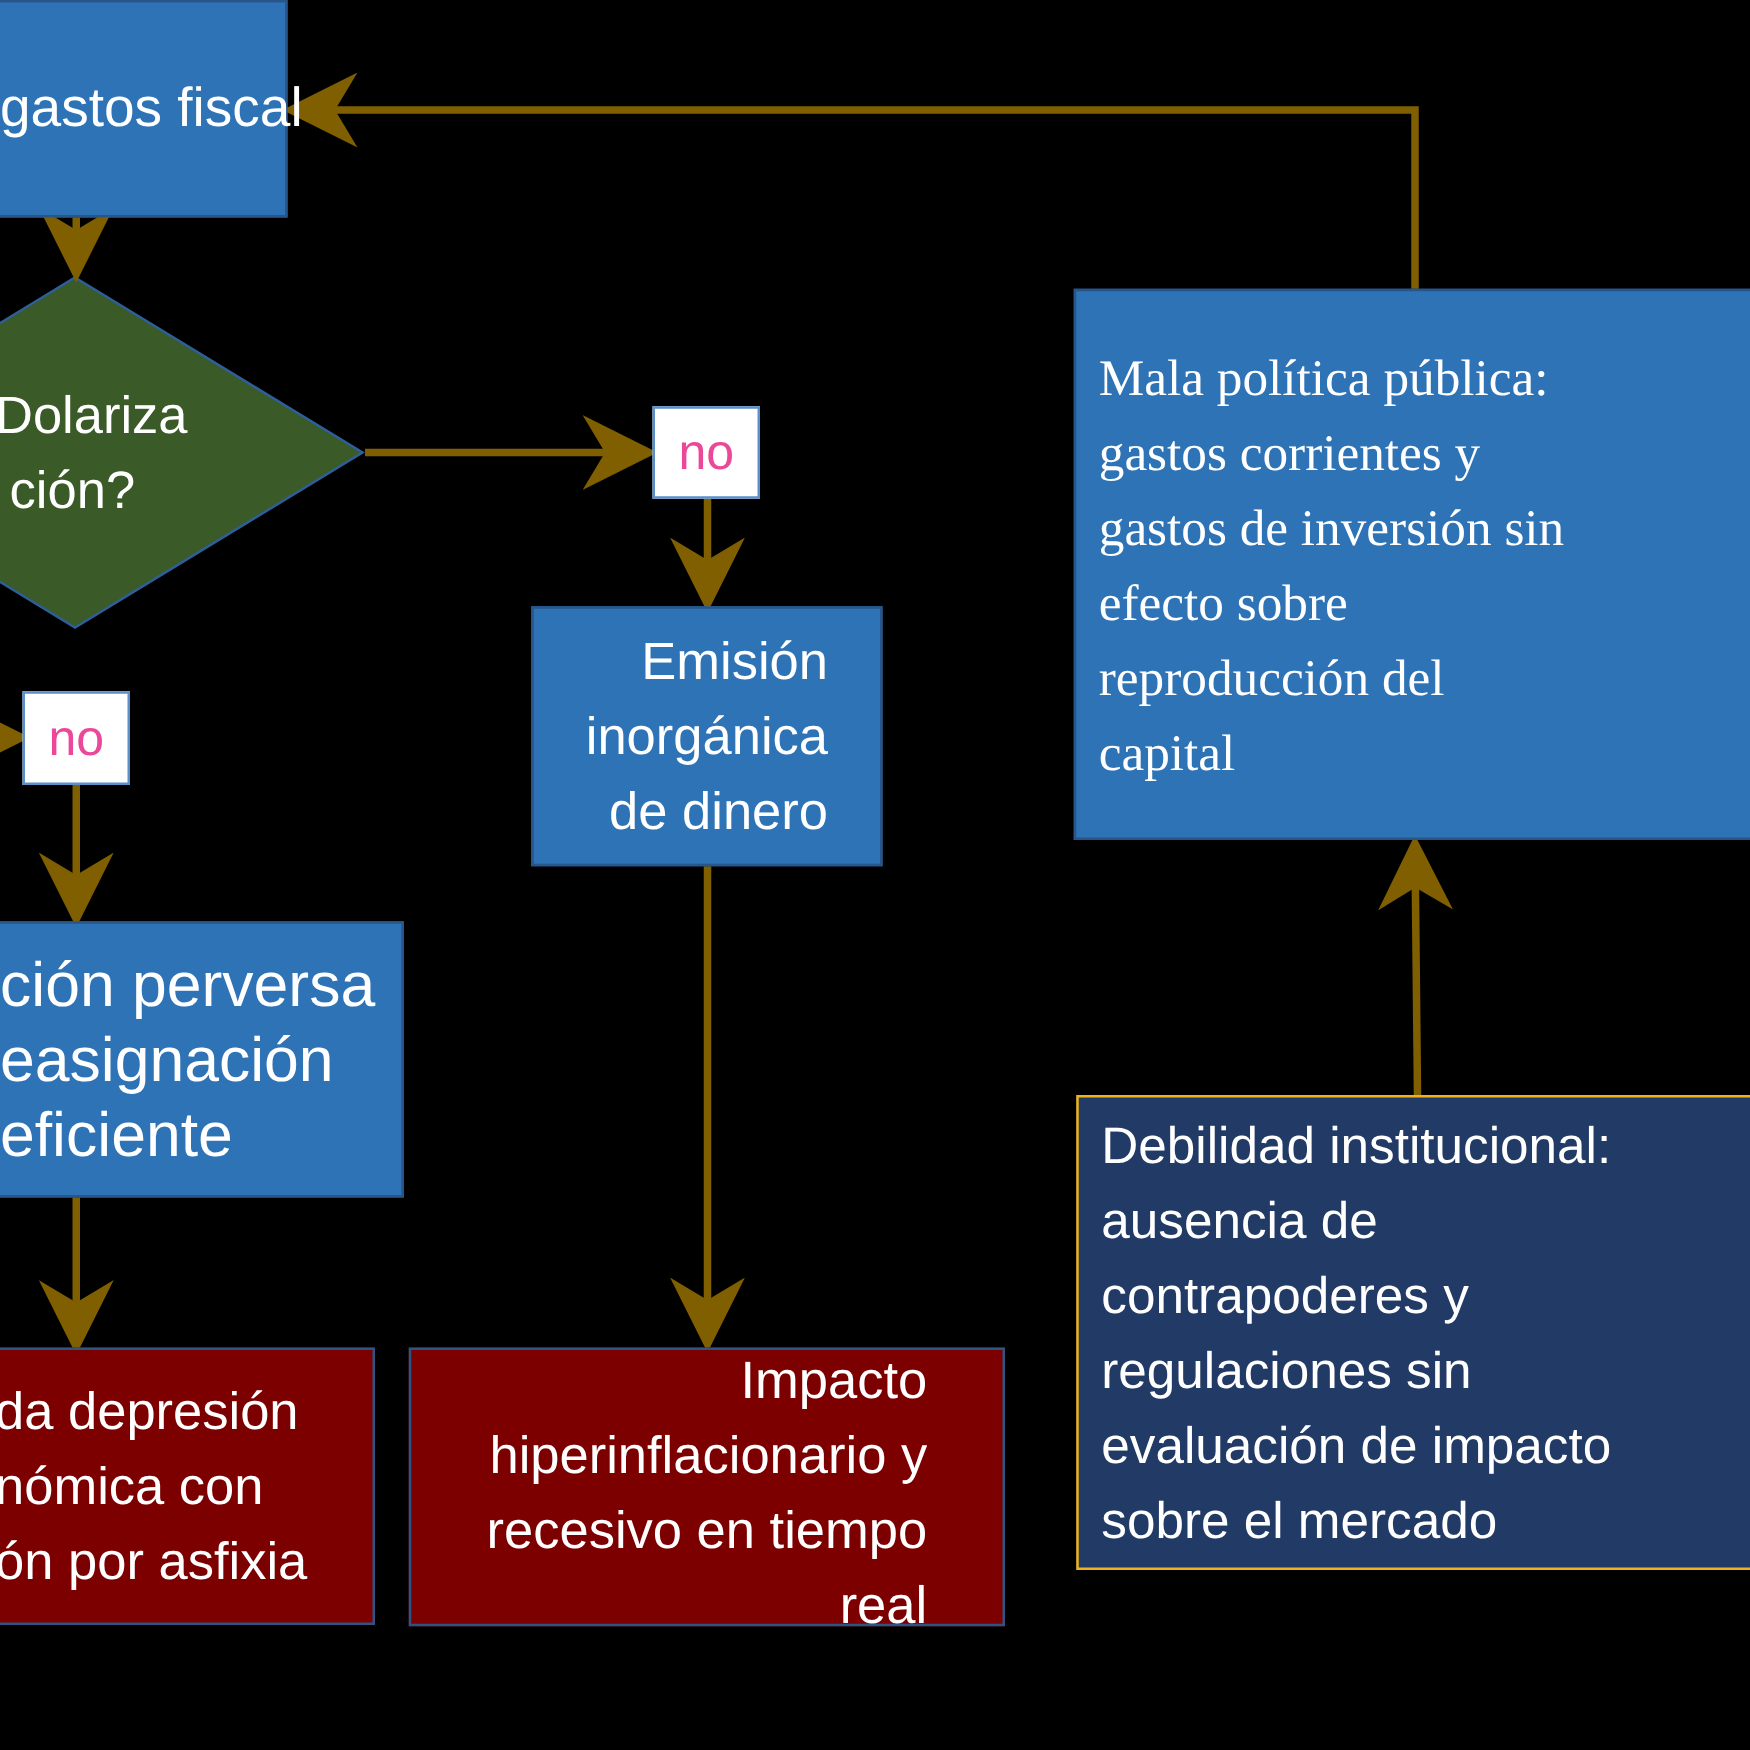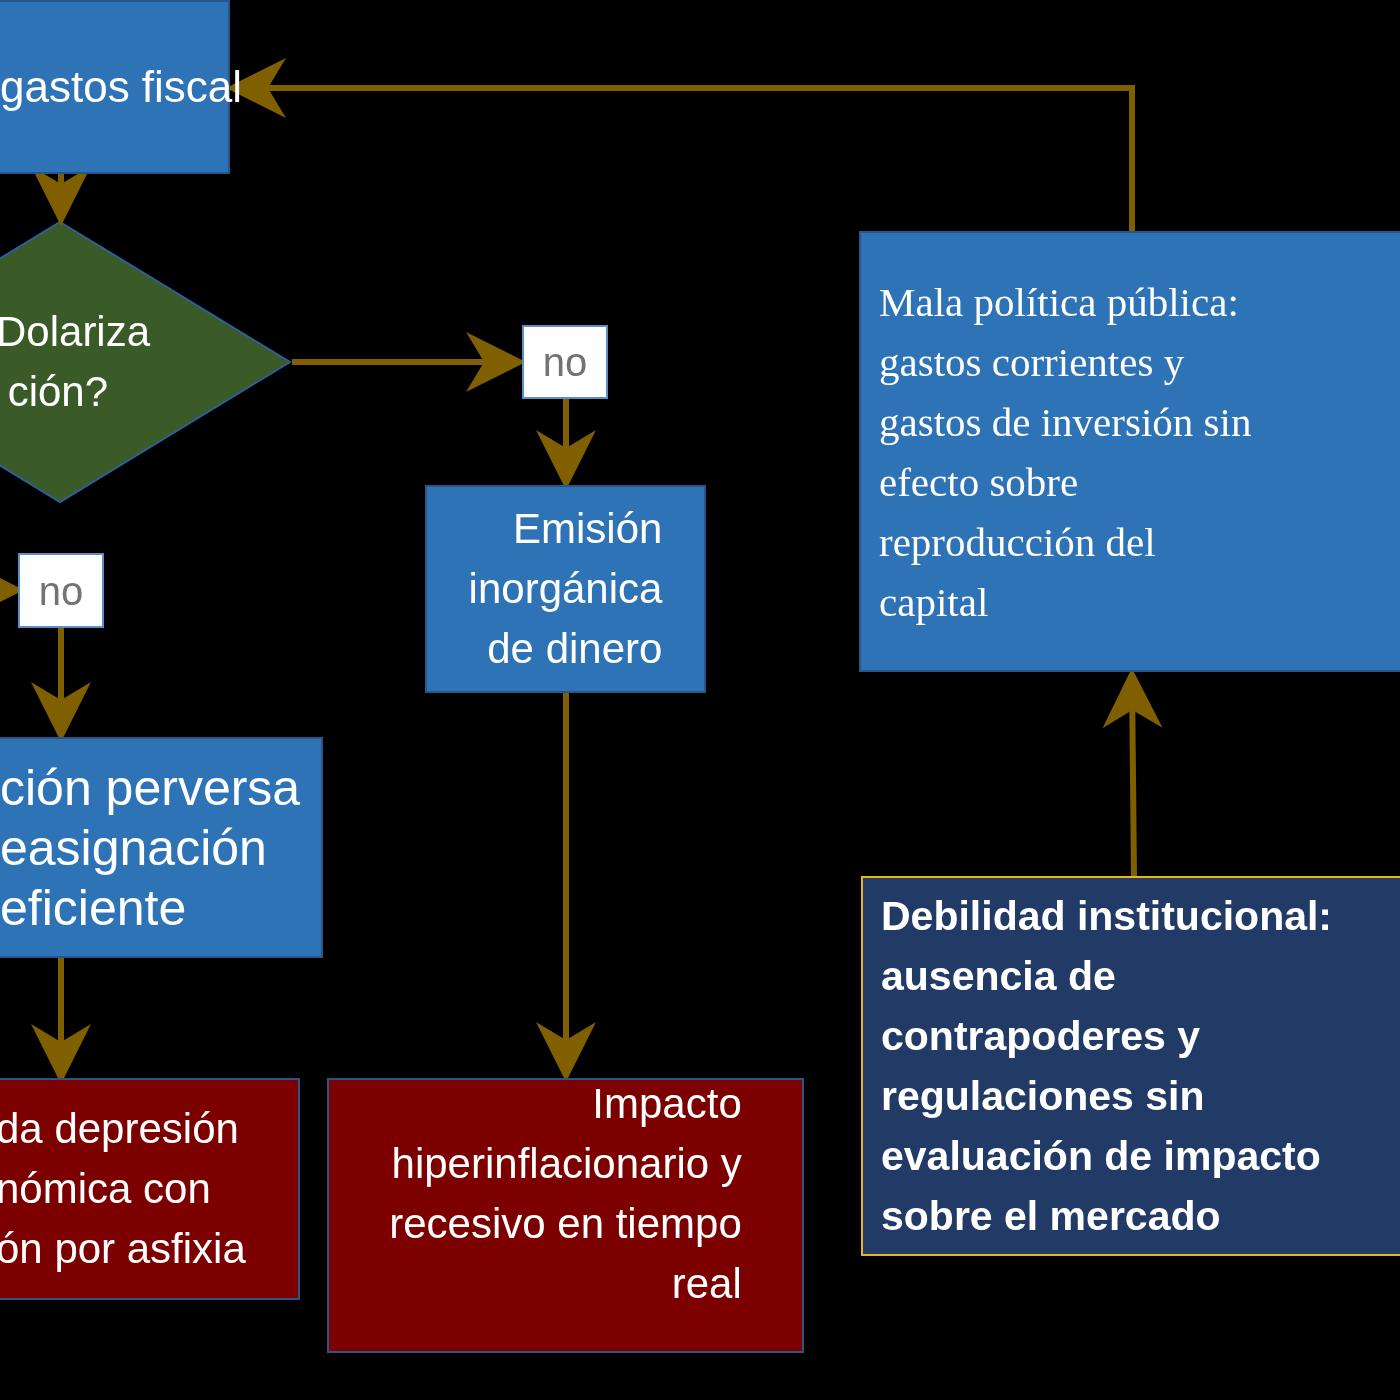--- a/index.html
+++ b/index.html
@@ -9,7 +9,7 @@
   .blue { background:#2e73b5; border:2px solid #28568a; }
   .red { background:#7d0000; border:2px solid #2c5585; }
   .navy { background:#223a66; border:2px solid #f0b21a; }
-  .white { background:#fff; border:2px solid #5b8fc9; color:#737373; justify-content:center; }
+  .white { background:#fff; border:2px solid #5b8fc9; color:#ec4899; justify-content:center; }
   .center { justify-content:center; text-align:right; }
   .left { justify-content:flex-start; text-align:left; }
   .txt { white-space:pre; line-height:60px; font-size:42px; }

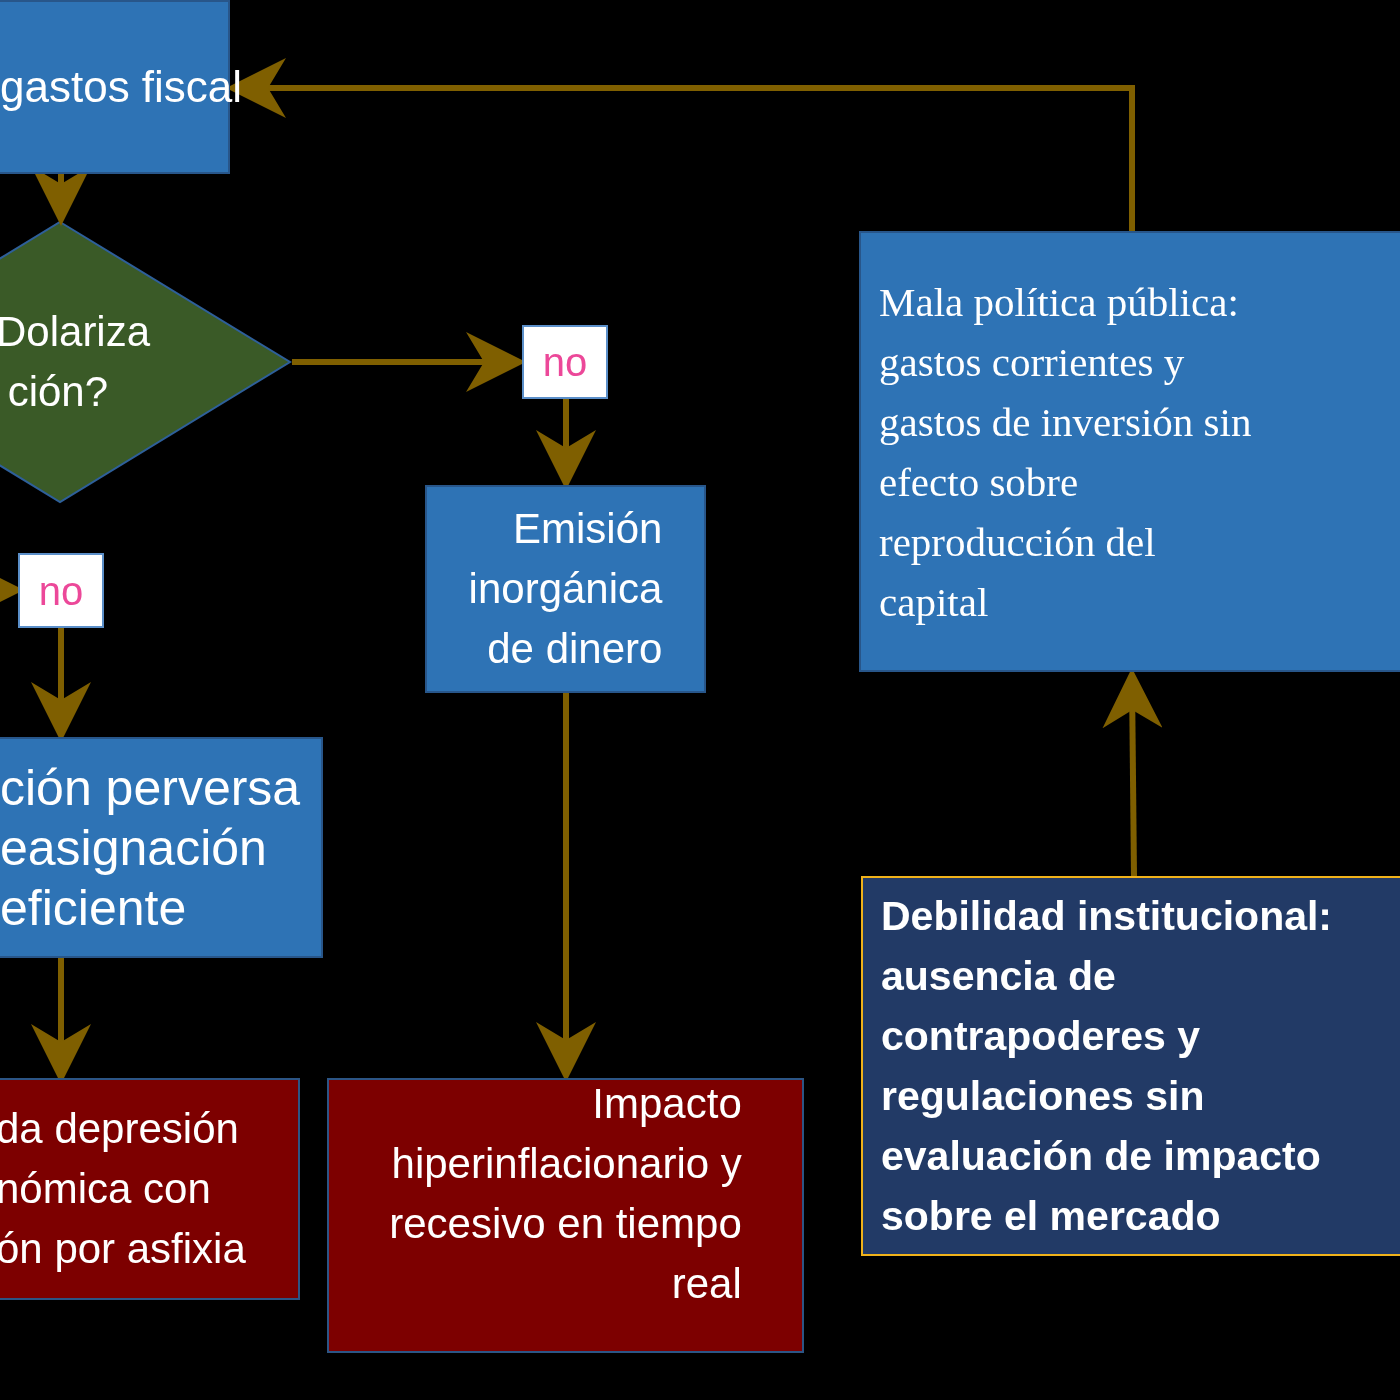--- a/index.html
+++ b/index.html
@@ -90,7 +90,7 @@
 </div>
 
 <div class="box navy left" style="left:861px; top:876px; width:560px; height:380px; padding-left:18px; font-family:'Liberation Sans', sans-serif;">
-  <span class="txt" style="font-size:41px;font-weight:bold;">Debilidad institucional:
+  <span class="txt" style="font-size:41px;">Debilidad institucional:
 ausencia de
 contrapoderes y
 regulaciones sin

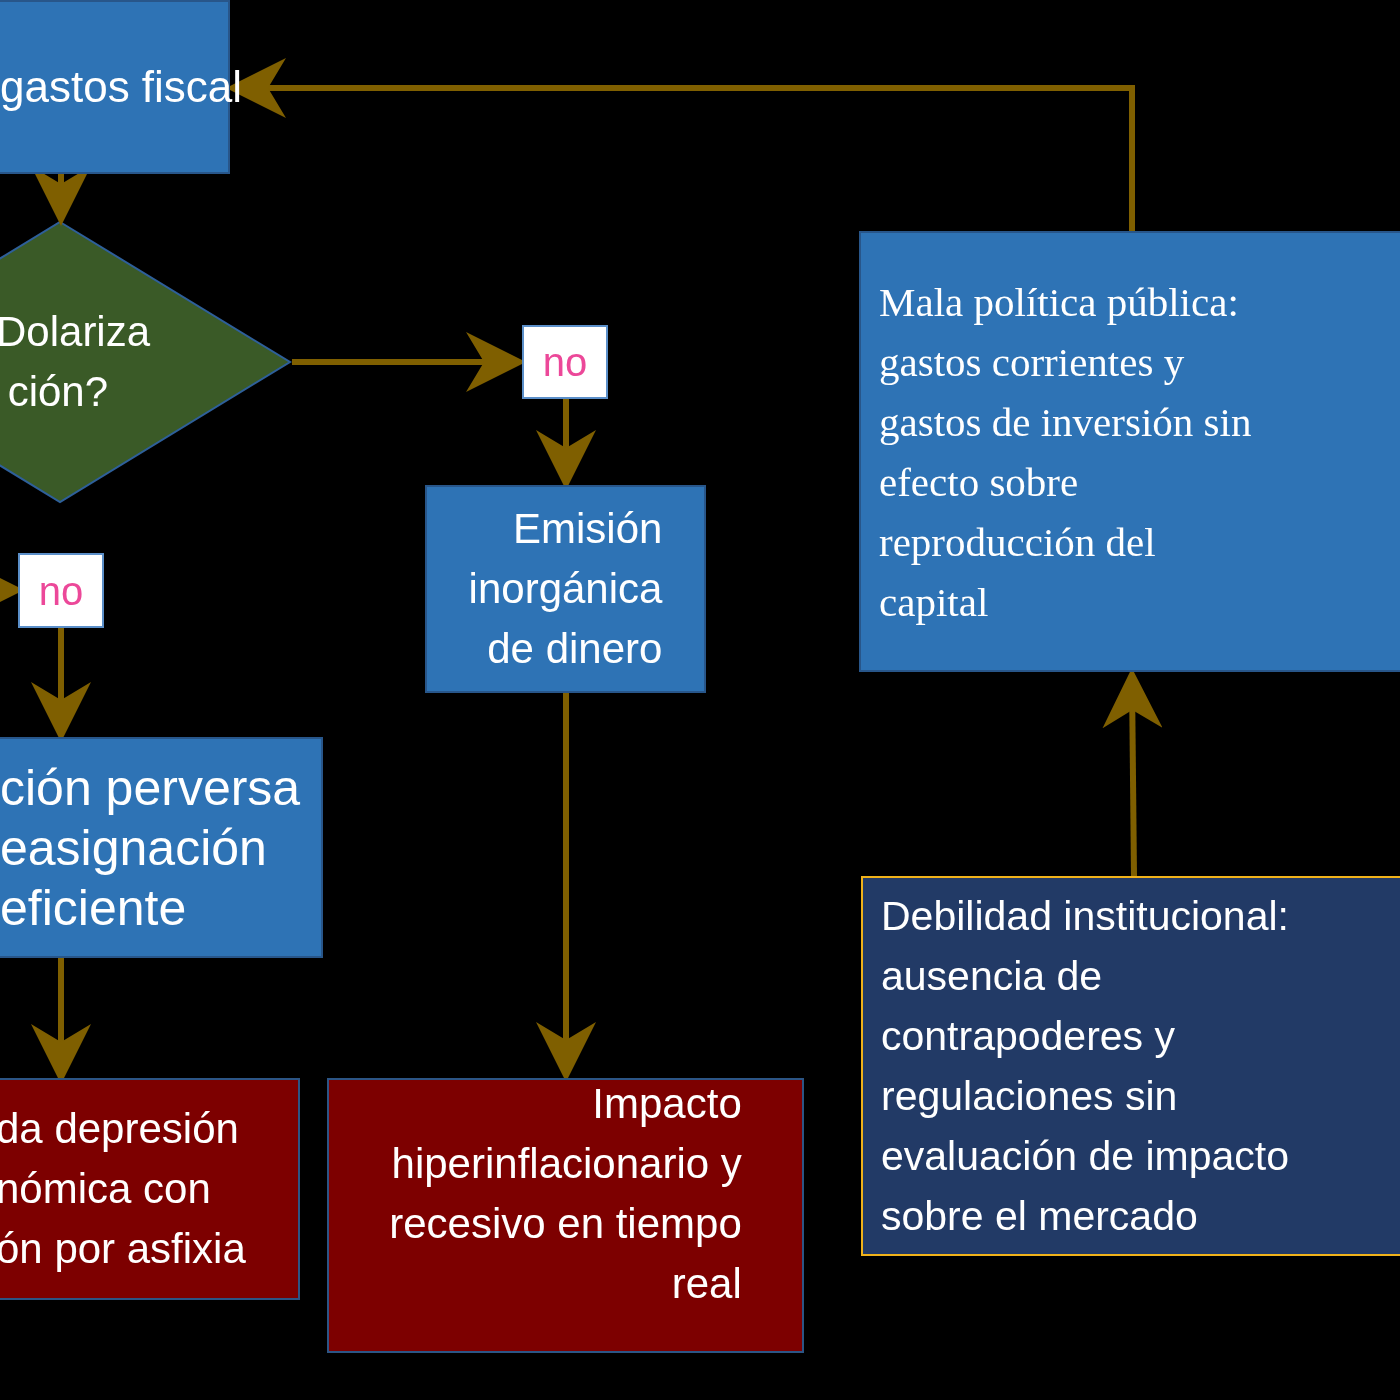--- a/index.html
+++ b/index.html
@@ -73,7 +73,7 @@
 ón por asfixia</span>
 </div>
 
-<div class="box red calibri center" style="left:327px; top:1078px; width:477px; height:275px; align-items:flex-start; padding-top:0;">
+<div class="box red calibri center" style="left:327px; top:1078px; width:477px; height:223px; align-items:flex-start; padding-top:0;">
   <span class="txt" style="font-size:42px; margin-top:-6px;">Impacto
 hiperinflacionario y
 recesivo en tiempo

